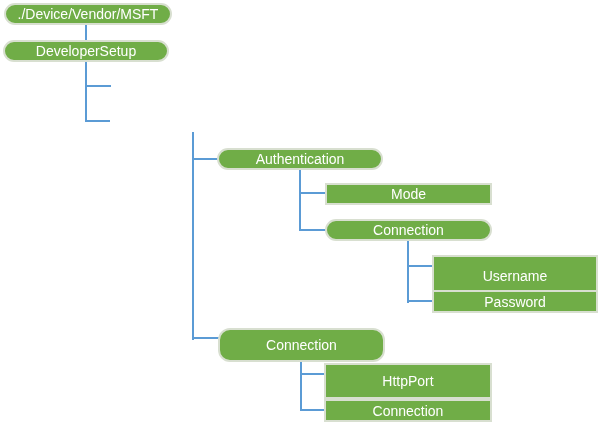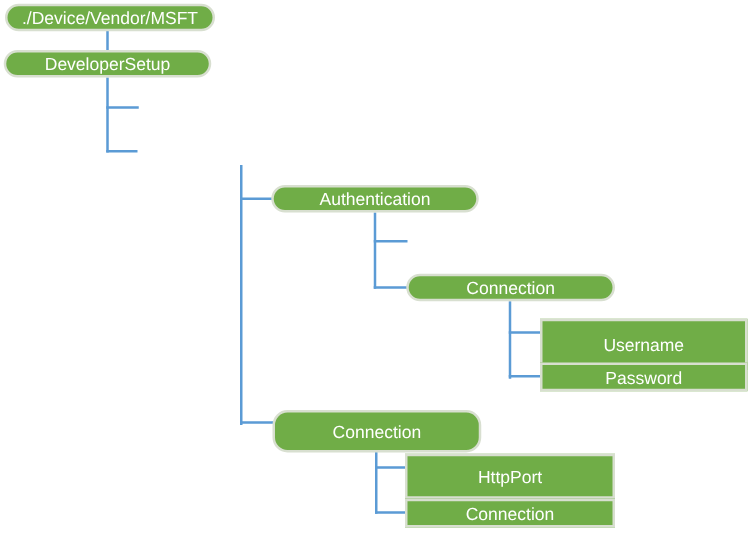--- a/index.html
+++ b/index.html
@@ -63,6 +63,7 @@
   <div class="node pill" style="left:4px;   top:3px;   width:168px; height:22px">./Device/Vendor/MSFT</div>
   <div class="node pill" style="left:3px;   top:40px;  width:166px; height:22px">DeveloperSetup</div>
   <div class="node pill" style="left:217px; top:148px; width:166px; height:22px">Authentication</div>
+  <div class="node rect" style="left:325px; top:183px; width:167px; height:22px">Mode</div>
   <div class="node pill" style="left:325px; top:219px; width:167px; height:22px">Connection</div>
   <div class="node rect" style="left:432px; top:255px; width:166px; height:41px">Username</div>
   <div class="node rect" style="left:432px; top:290px; width:166px; height:23px">Password</div>

